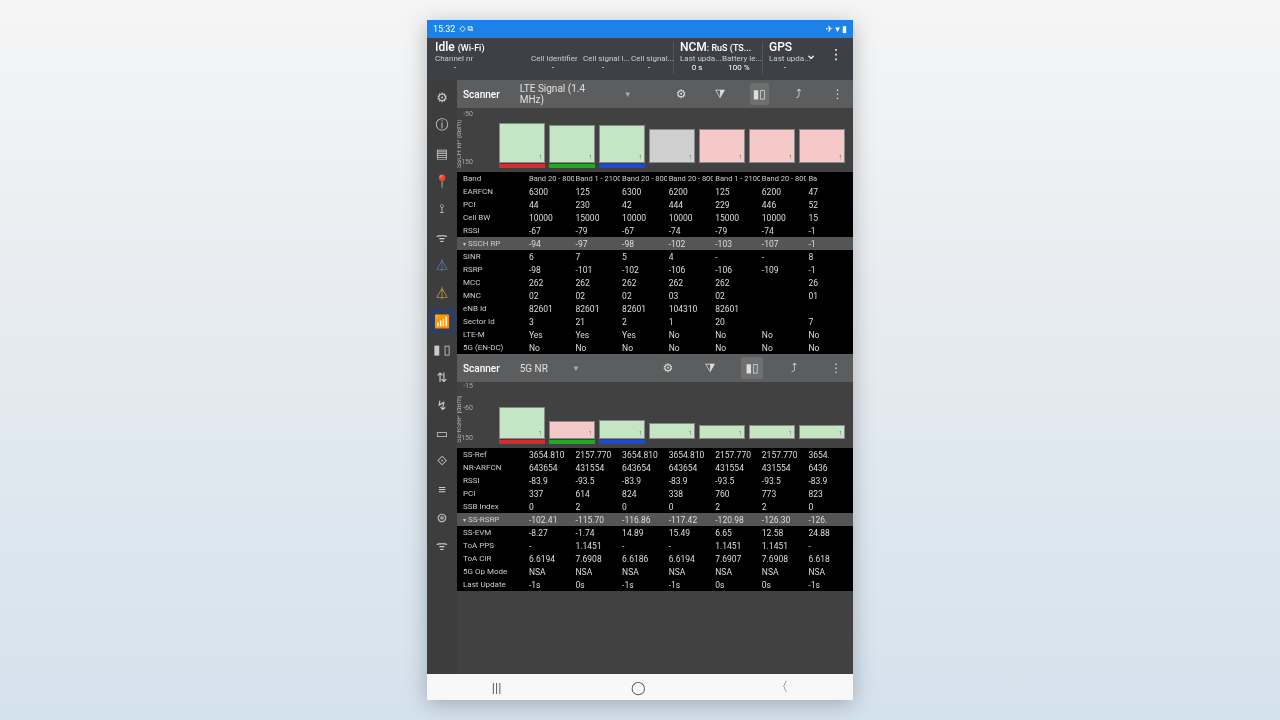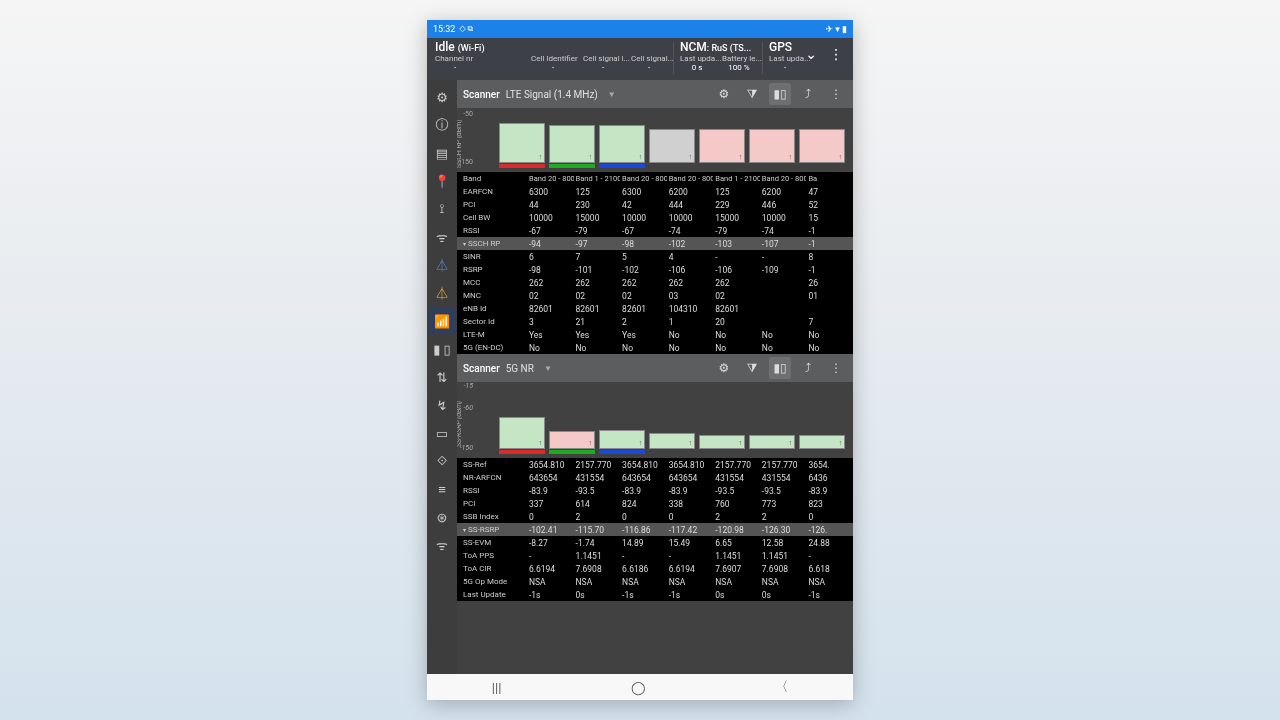--- a/index.html
+++ b/index.html
@@ -81,7 +81,7 @@
     display: flex;
     align-items: center;
     padding: 0 6px;
-    gap: 6px;
+    gap: 20px;
     color: #fff;
     font-size: 10px;
   }

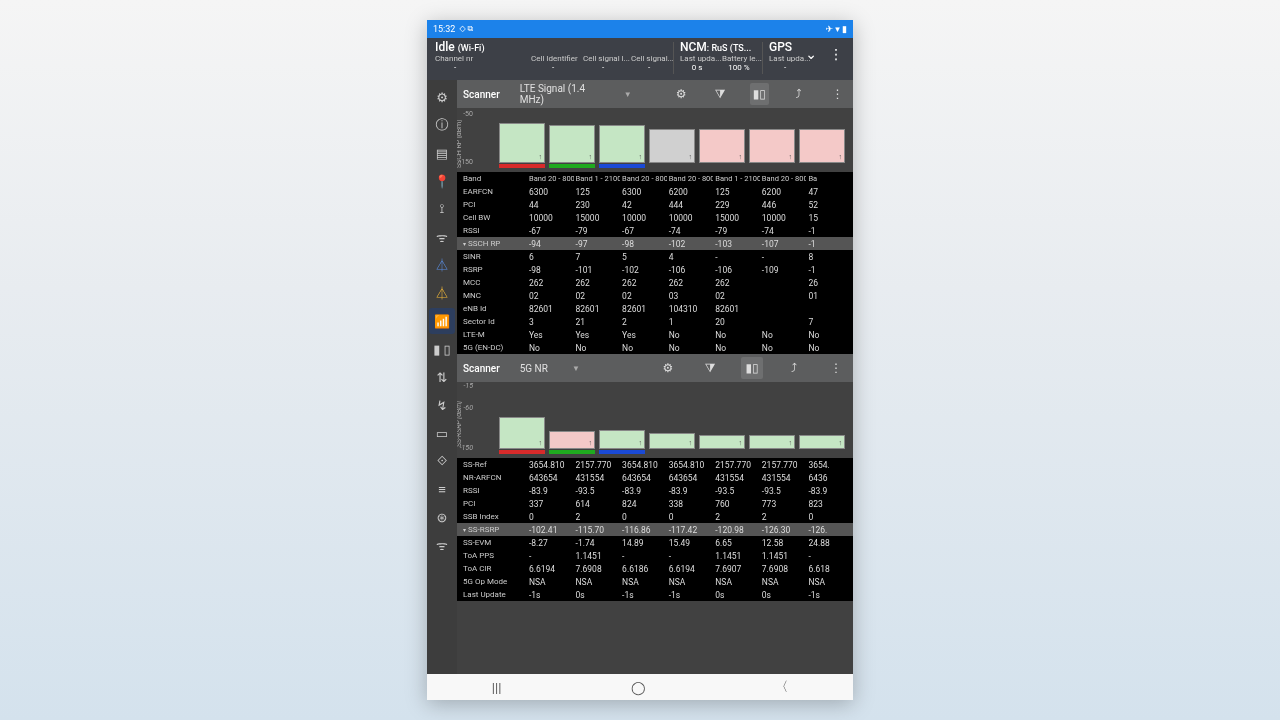--- a/index.html
+++ b/index.html
@@ -415,7 +415,7 @@
         <span class="ticon">⤴</span>
         <span class="ticon">⋮</span>
       </div>
-      <div class="chart-area" style="padding-top:16px;font-style:italic;">
+      <div class="chart-area" style="padding-top:6px;">
         <div class="ylabel">SS-RSRP [dBm]</div>
         <div class="ticks">
           <div style="top:0px;">-15</div>

